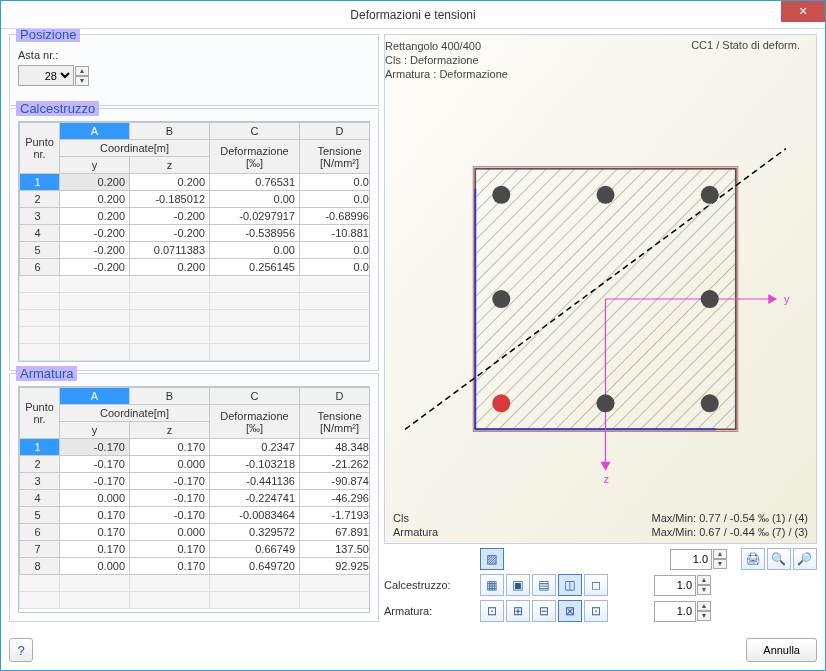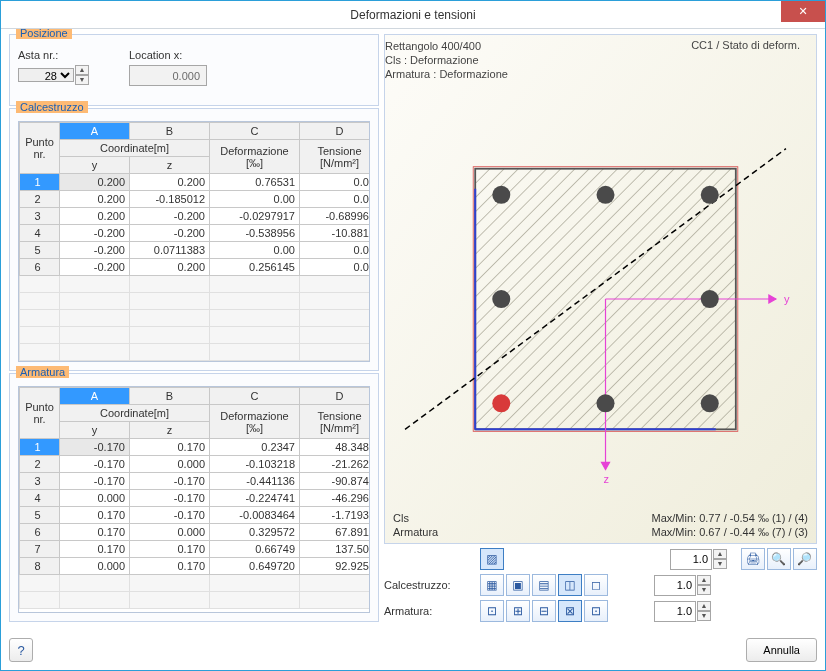--- a/index.html
+++ b/index.html
@@ -12,7 +12,7 @@
 .left { width: 370px; display: flex; flex-direction: column; gap: 2px; }
 .right { flex: 1; display: flex; flex-direction: column; }
 .group { border: 1px solid #c6d4ea; background: #fbfcfe; padding: 6px 8px 8px 8px; position: relative; }
-.group-title { position: absolute; top: -8px; left: 6px; background: #fdba74; padding: 0 4px; color: #1a5fb4; font-size: 11px; }
+.group-title { position: absolute; top: -8px; left: 6px; background: #c4b5fd; padding: 0 4px; color: #1a5fb4; font-size: 13px; }
 .group.pos { height: 72px; }
 .group.pos .row { display: flex; gap: 40px; margin-top: 8px; }
 .group.pos label { color: #333; display: block; margin-bottom: 4px; }

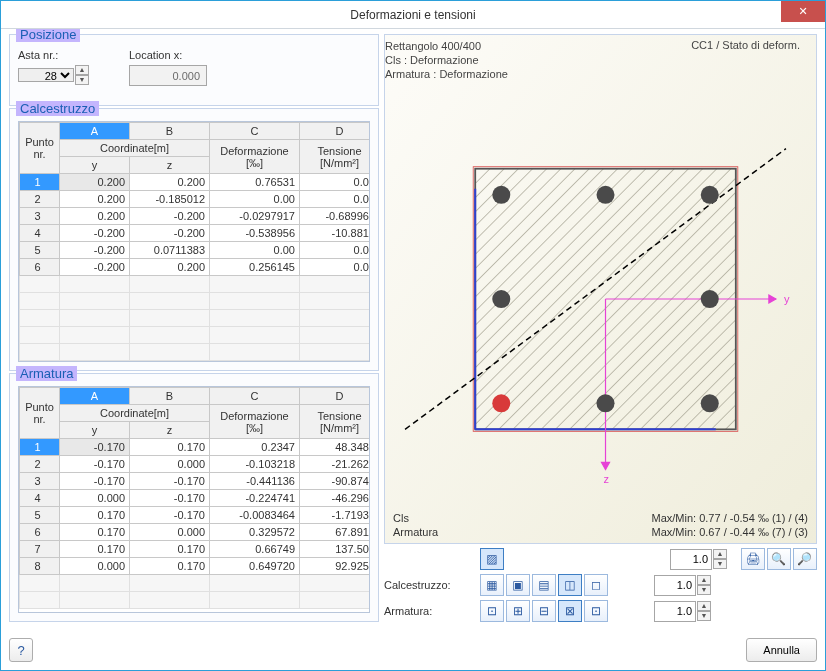--- a/index.html
+++ b/index.html
@@ -81,12 +81,6 @@
               </div>
             </div>
           </div>
-          <div>
-            <label>Location x:</label>
-            <div class="loc-input">
-                <span>0.000</span>
-              </div>
-          </div>
         </div>
       </div>
 

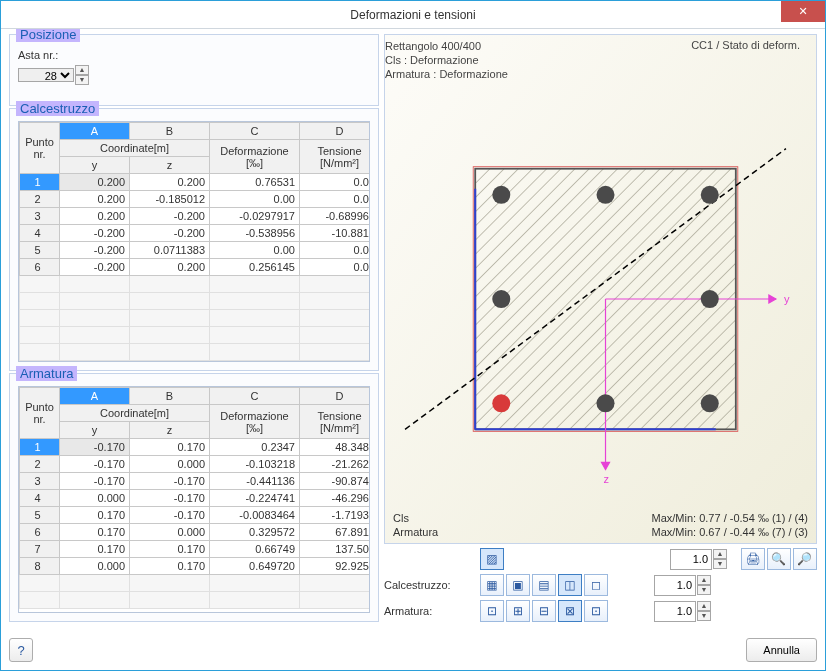--- a/index.html
+++ b/index.html
@@ -17,7 +17,7 @@
 .group.pos .row { display: flex; gap: 40px; margin-top: 8px; }
 .group.pos label { color: #333; display: block; margin-bottom: 4px; }
 .spin-wrap { display: flex; align-items: center; }
-.spin-wrap select, .spin-wrap input { height: 14px; border: 1px solid #a6a6a6; padding: 0 0; text-align: right; }
+.spin-wrap select, .spin-wrap input { height: 21px; border: 1px solid #a6a6a6; padding: 0 0; text-align: right; }
 .spin-wrap select { width: 56px; }
 .spin-btns { display: flex; flex-direction: column; margin-left: 1px; }
 .spin-btns div { width: 14px; height: 10px; border: 1px solid #a6a6a6; background: #f3f3f3; font-size: 7px; line-height: 8px; text-align: center; color: #555; cursor: pointer; }

